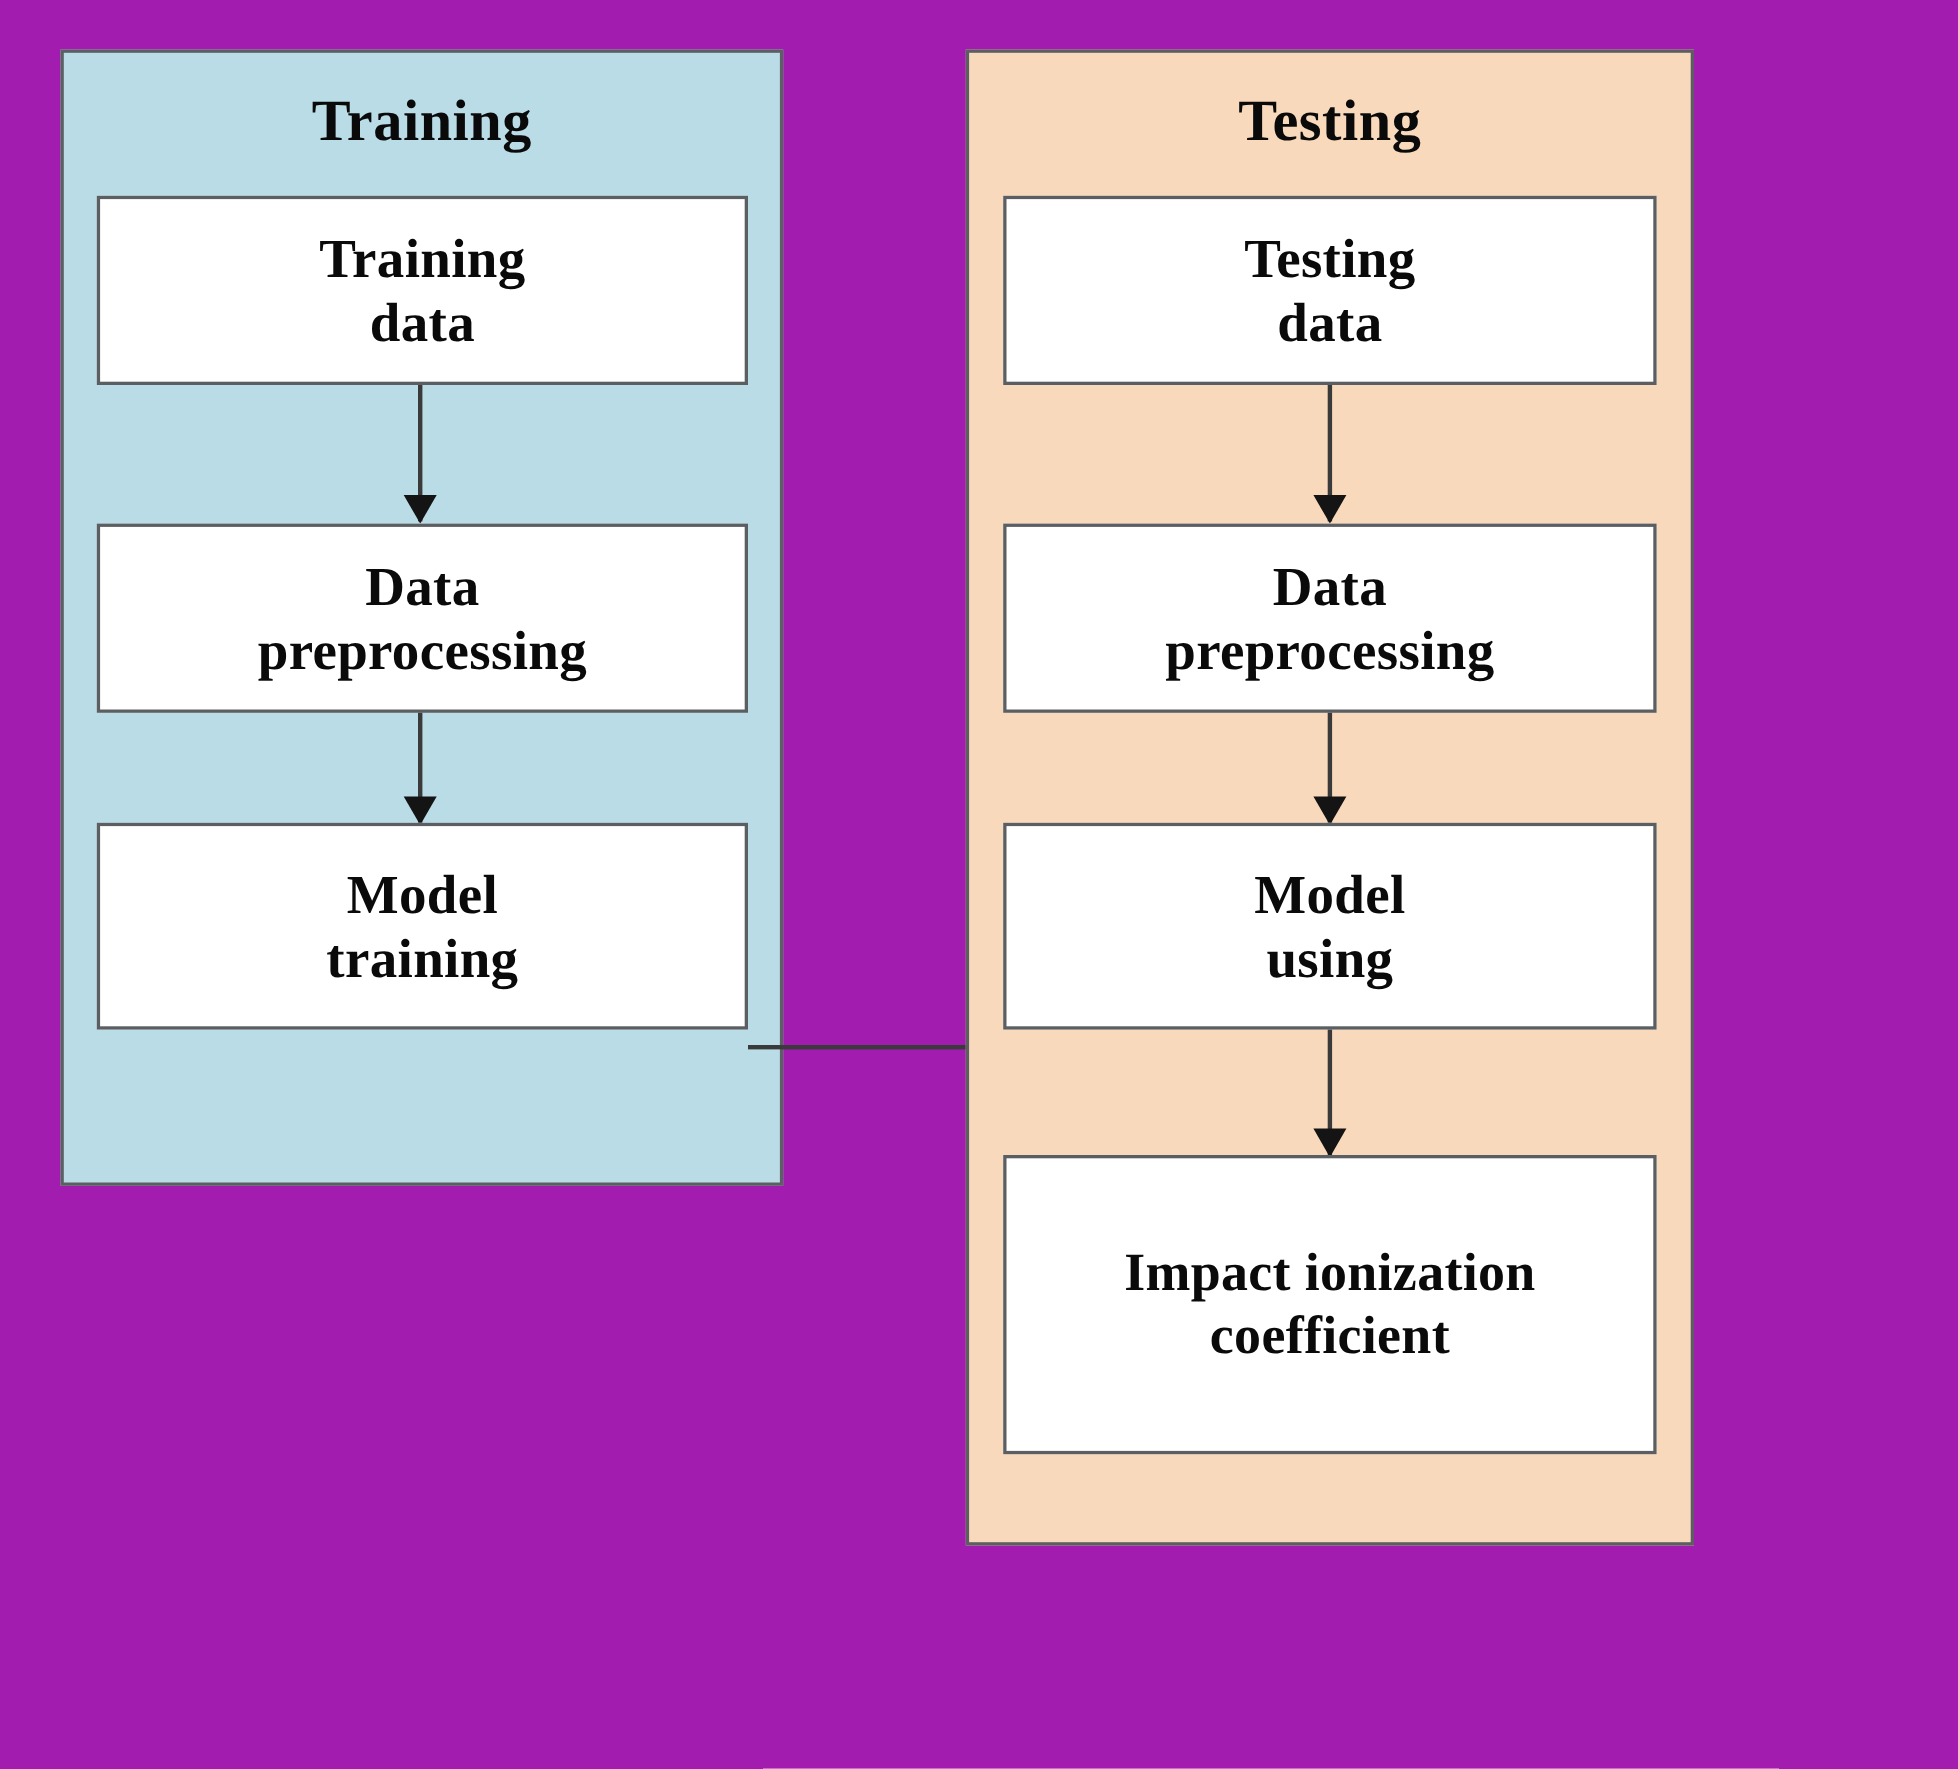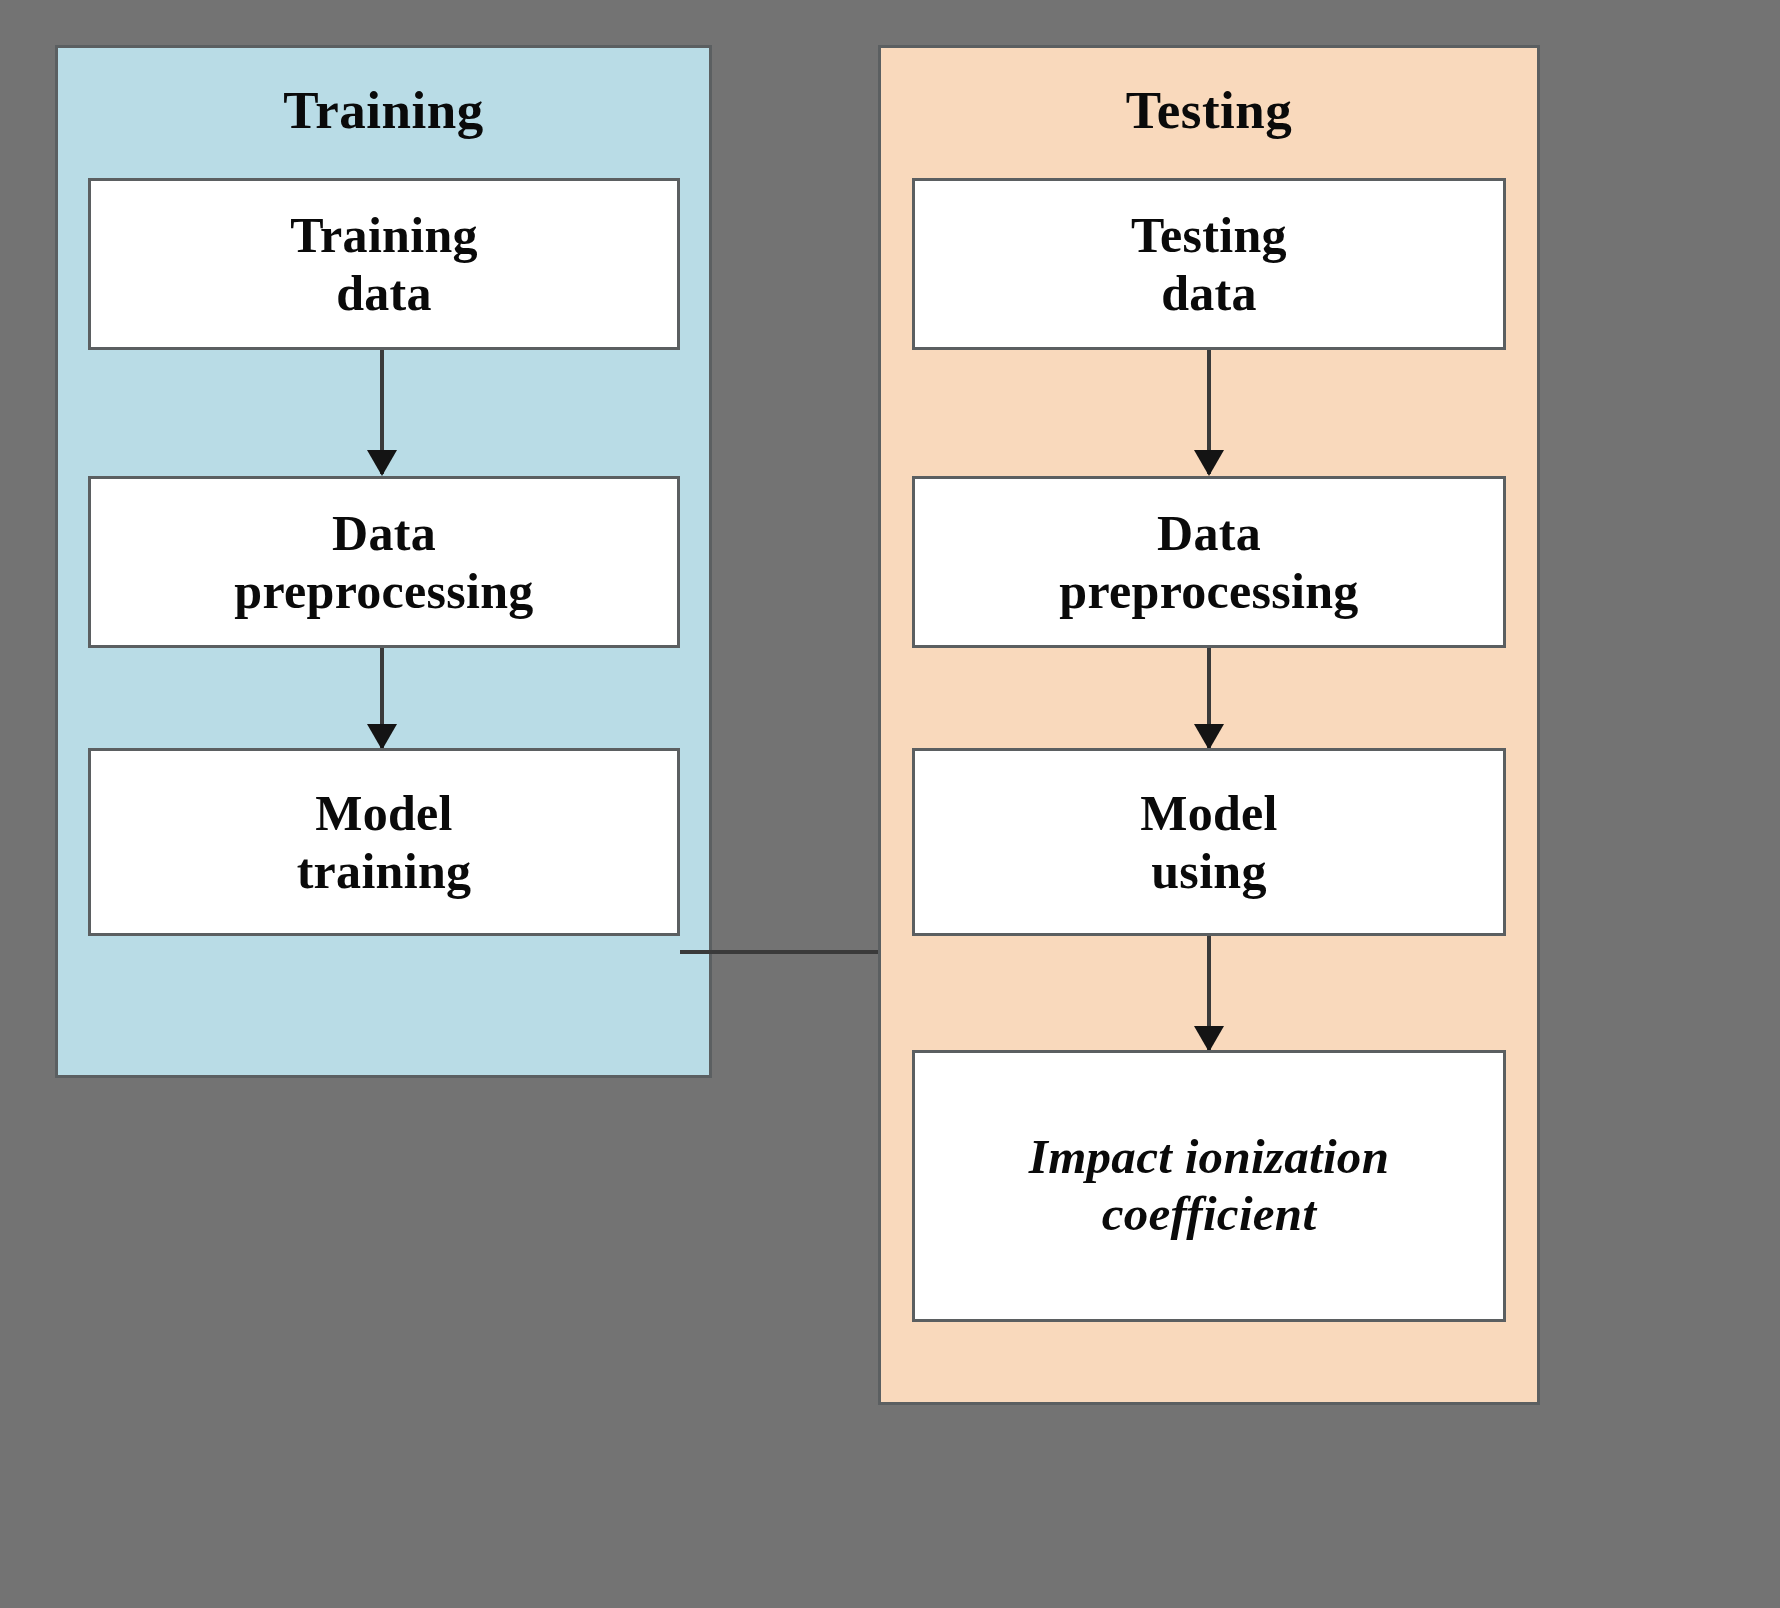--- a/index.html
+++ b/index.html
@@ -14,7 +14,7 @@
     position: relative;
     width: 1780px;
     height: 1608px;
-    background: #737373;
+    background: #a21caf;
     overflow: hidden;
   }
   .panel {

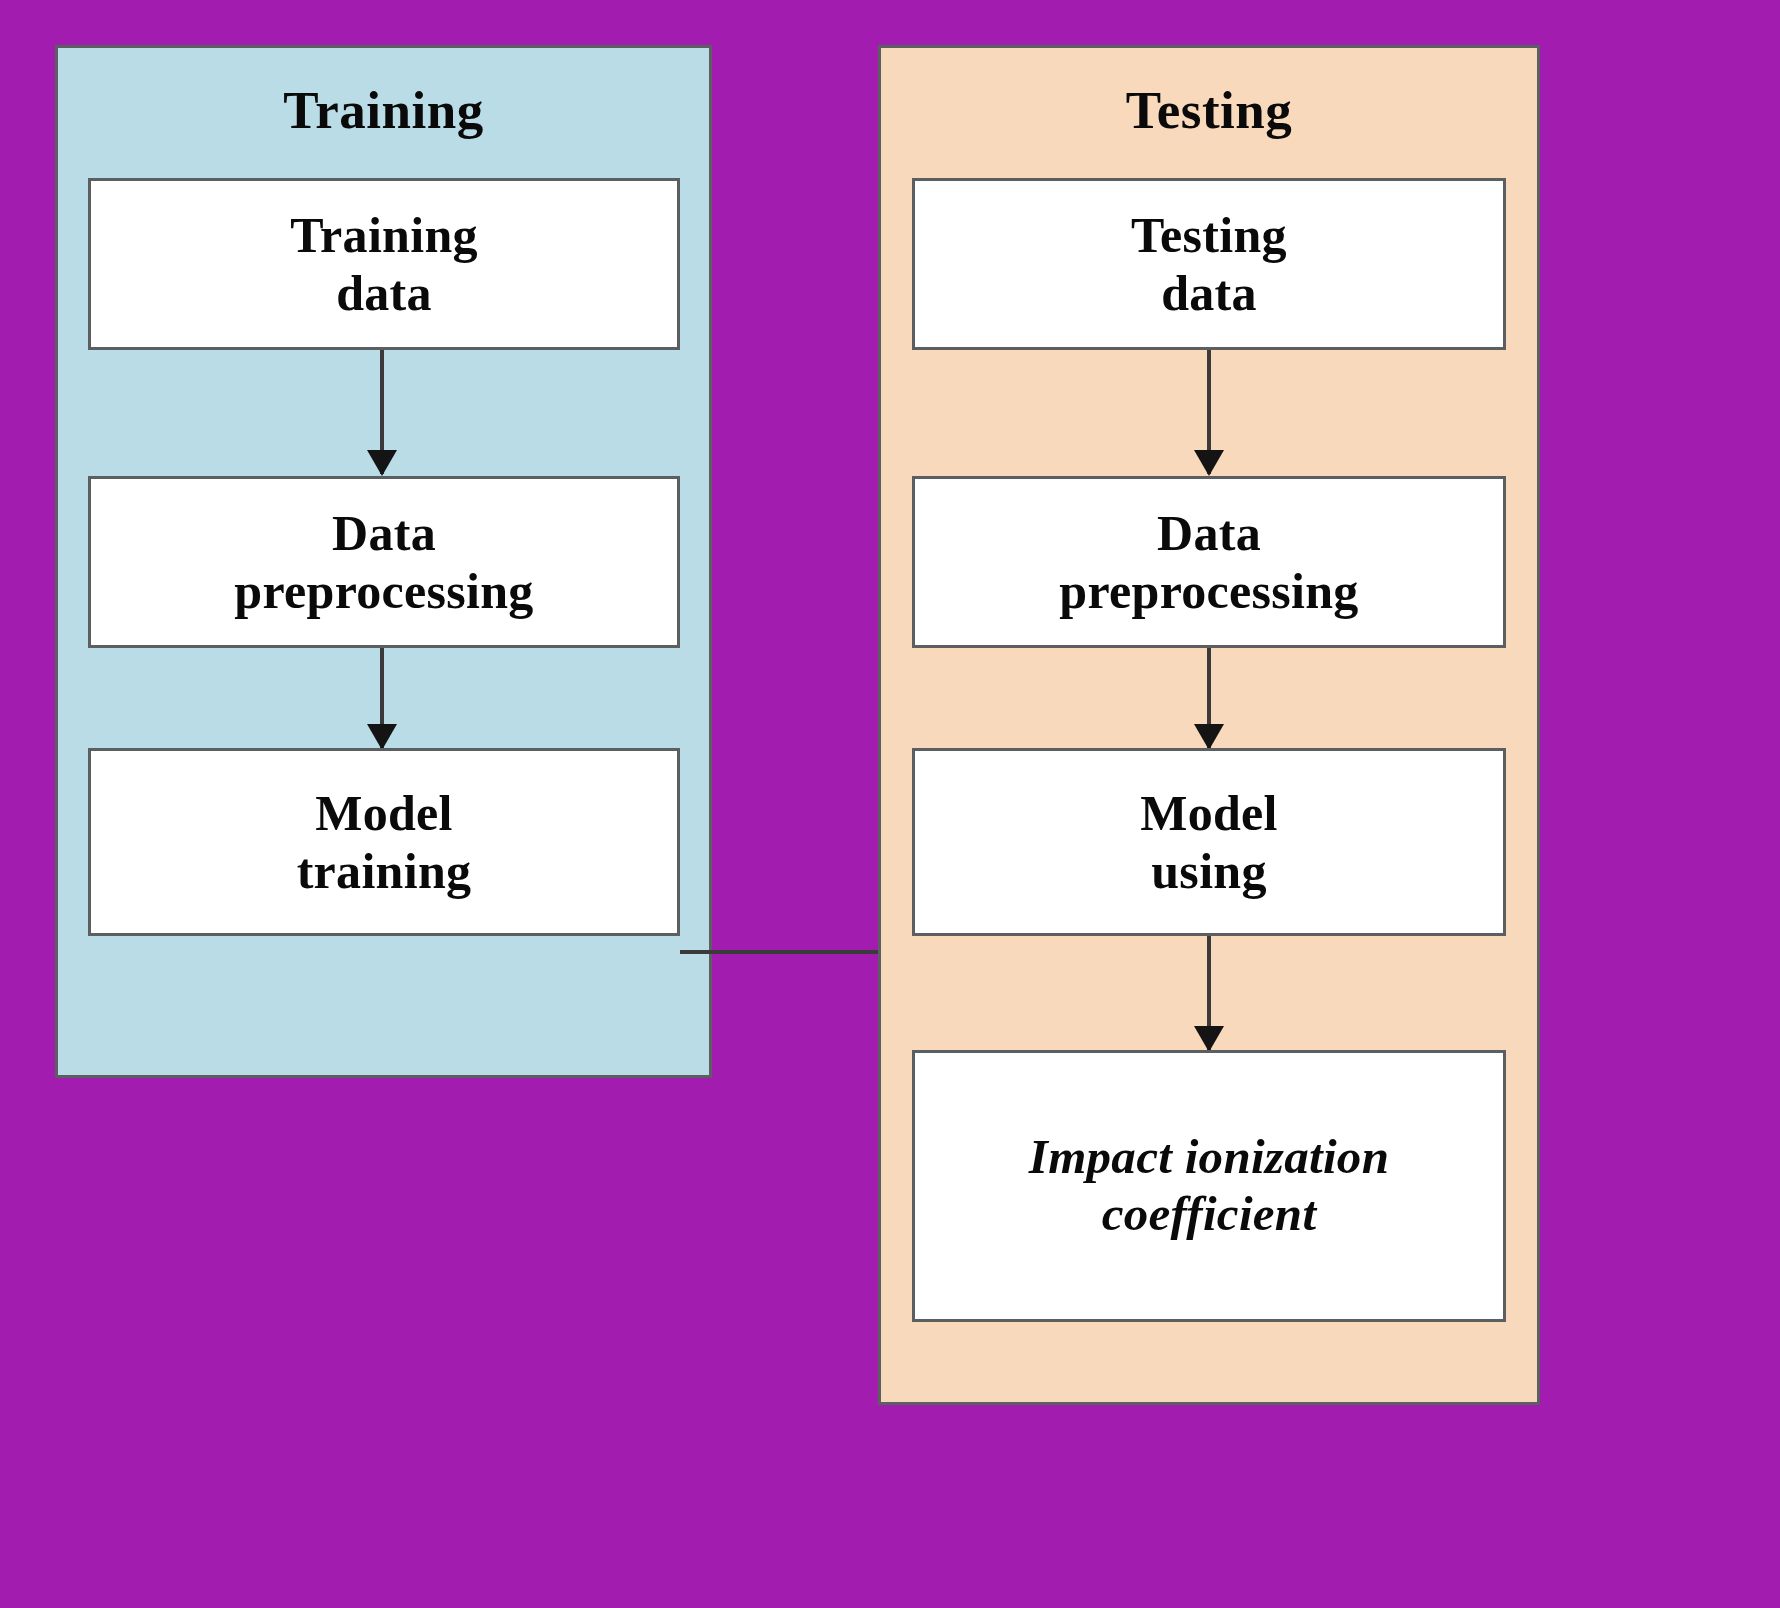--- a/index.html
+++ b/index.html
@@ -52,7 +52,6 @@
   }
   .node-label.wide {
     font-size: 49px;
-    font-style: italic;
   }
   .arrow-v {
     position: absolute;

